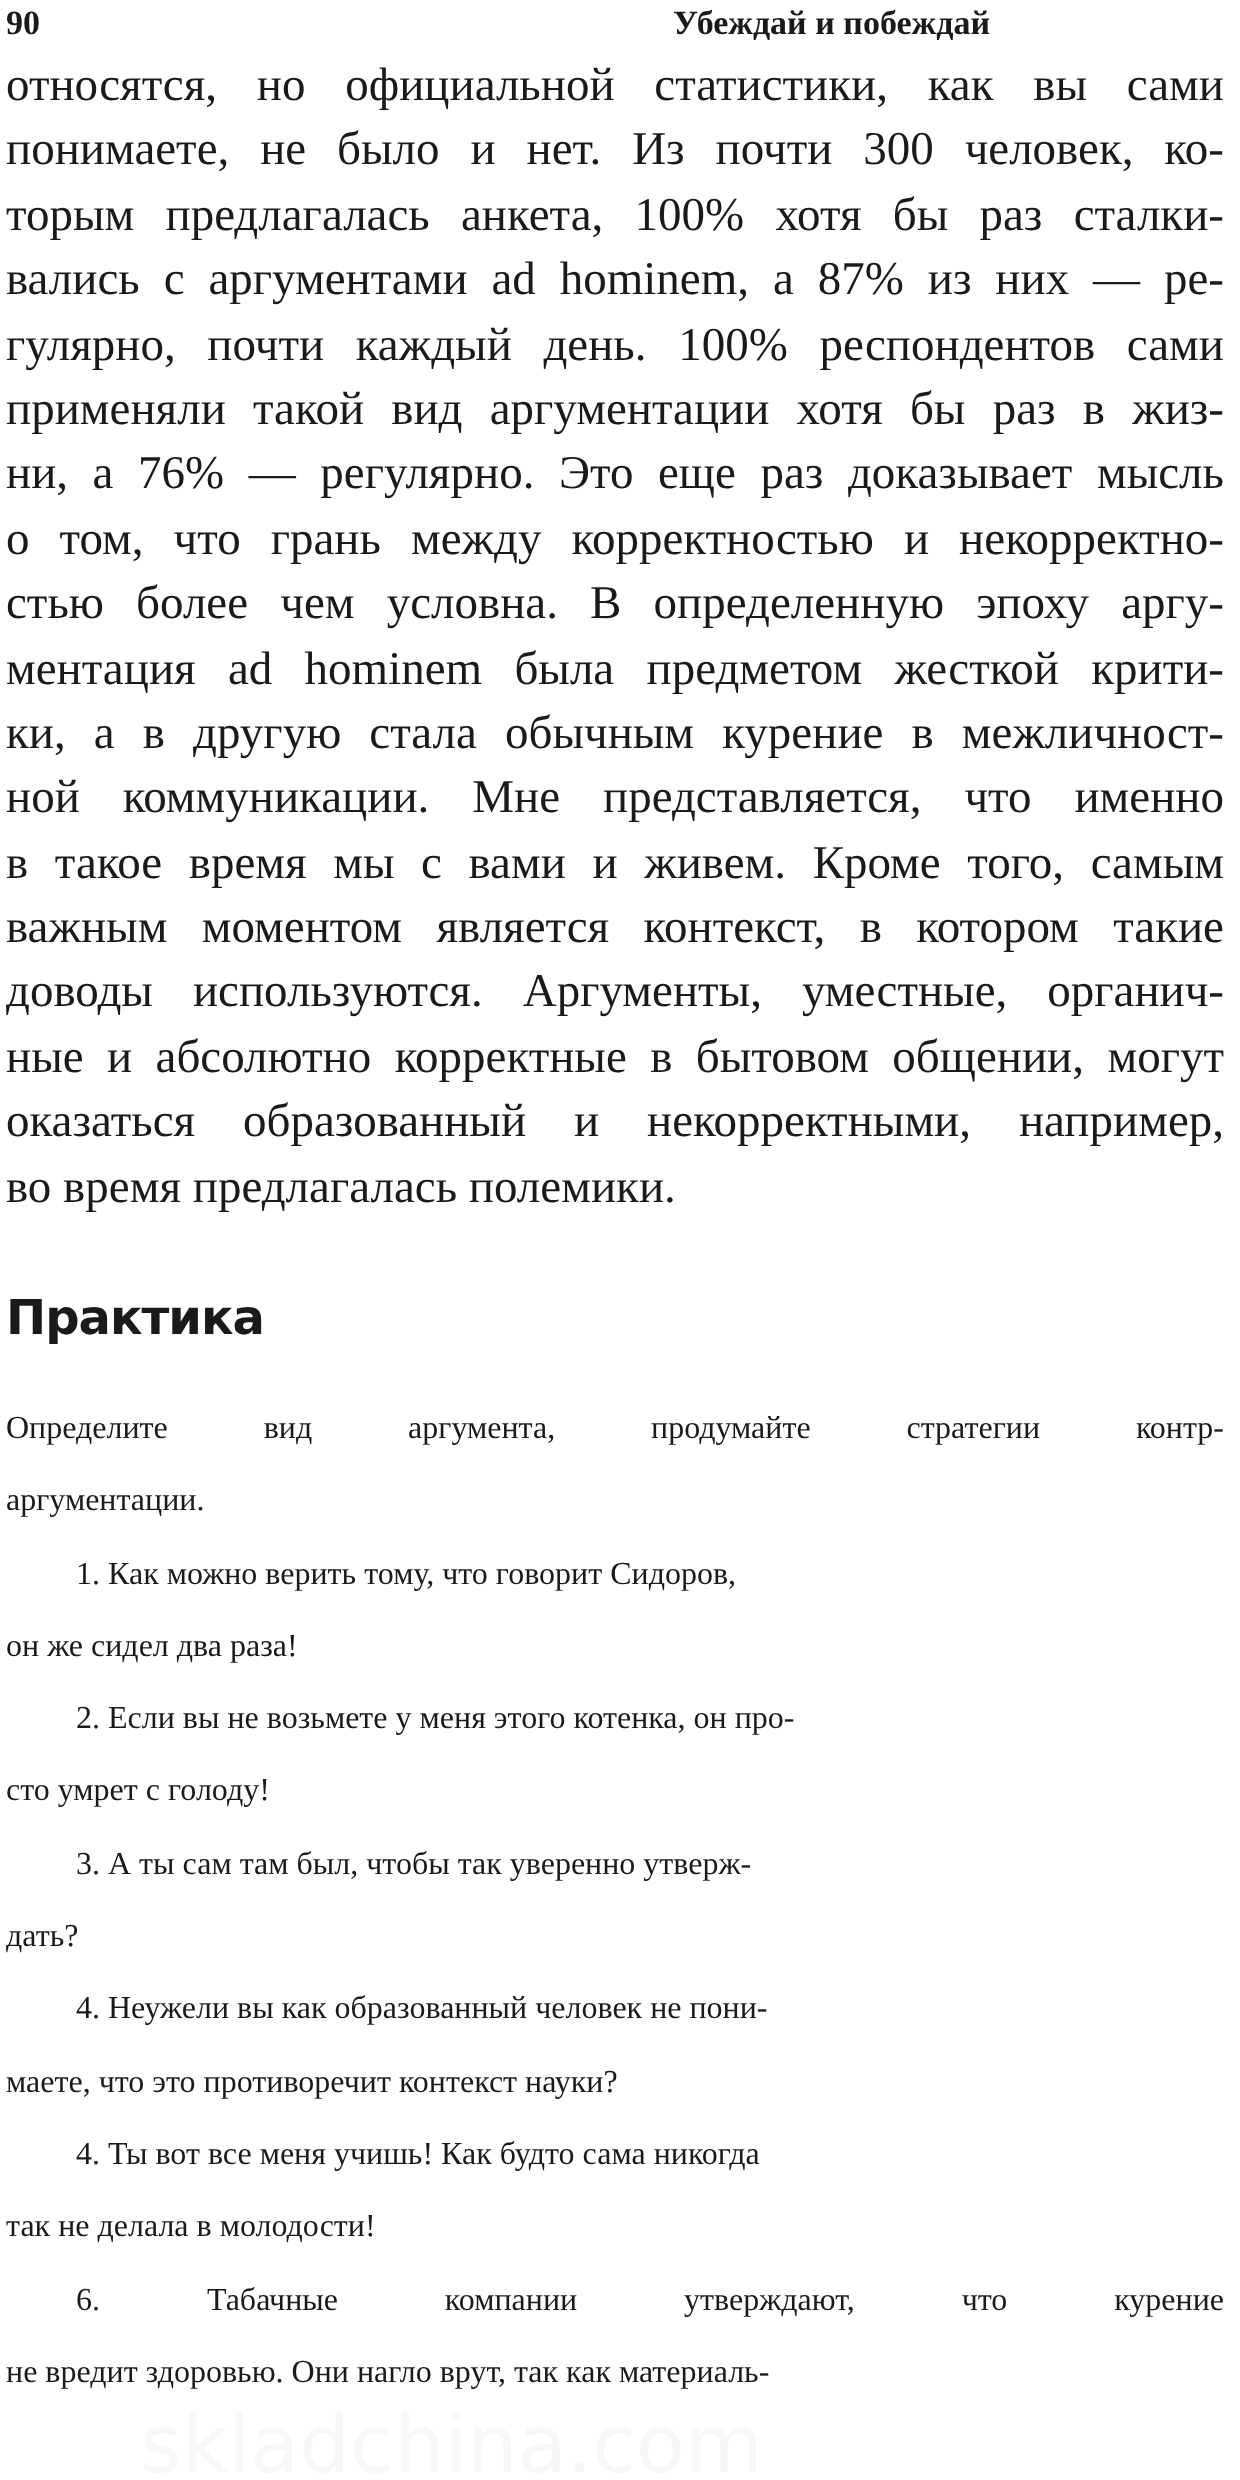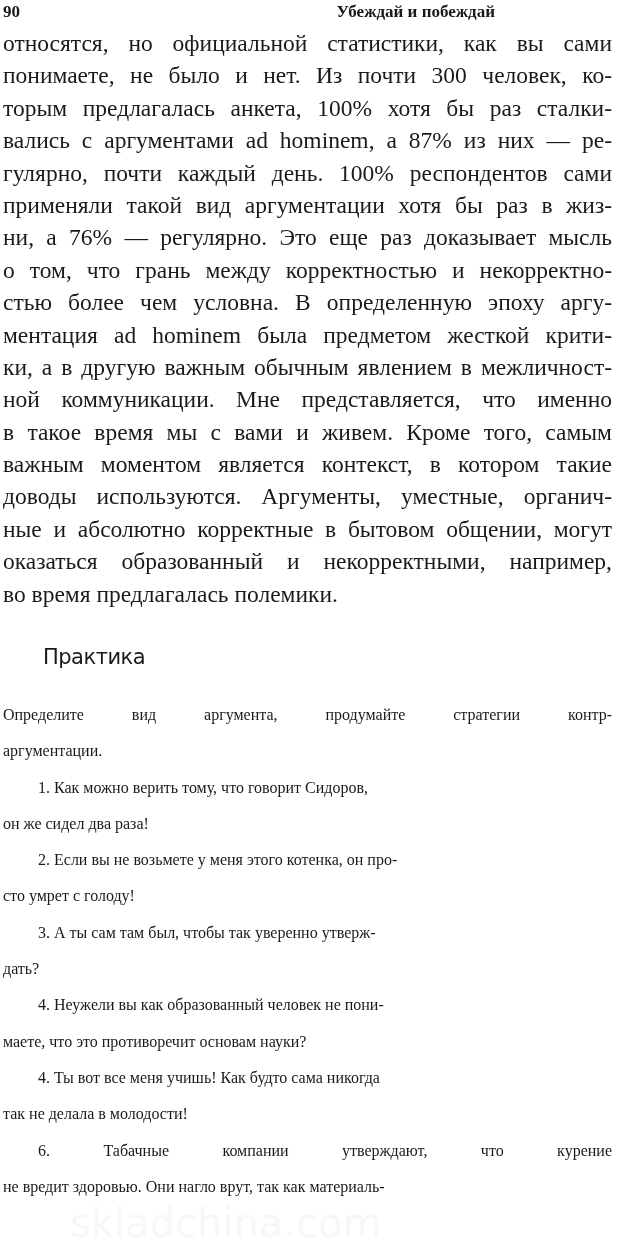--- a/index.html
+++ b/index.html
@@ -35,7 +35,7 @@
   <span class="line">о том, что грань между корректностью и некорректно-</span>
   <span class="line">стью более чем условна. В определенную эпоху аргу-</span>
   <span class="line">ментация ad hominem была предметом жесткой крити-</span>
-  <span class="line">ки, а в другую важным обычным явлением в межличност-</span>
+  <span class="line">ки, а в другую стала обычным курение в межличност-</span>
   <span class="line">ной коммуникации. Мне представляется, что именно</span>
   <span class="line">в такое время мы с вами и живем. Кроме того, самым</span>
   <span class="line">важным моментом является контекст, в котором такие</span>

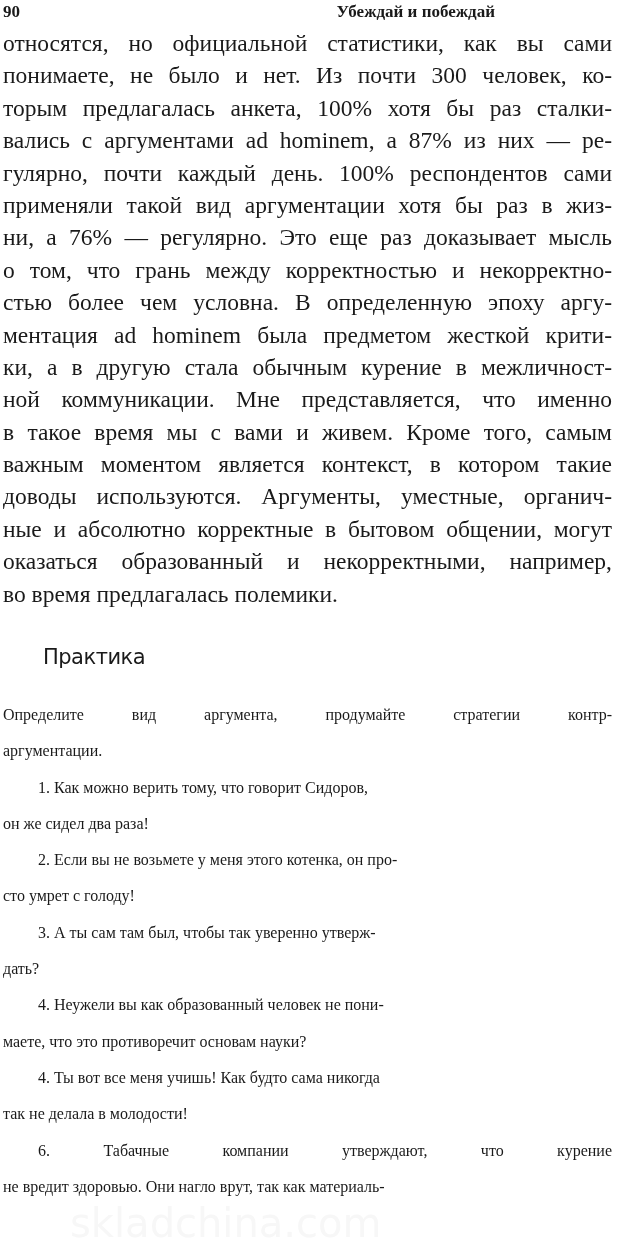--- a/index.html
+++ b/index.html
@@ -10,7 +10,7 @@
     .body-text { position: absolute; left: 3px; top: 27px; width: 609px; font-family: "Liberation Serif", serif; font-size: 23.5px; line-height: 32.4px; }
     .line { display: block; text-align: justify; text-align-last: justify; white-space: nowrap; height: 32.4px; }
     .line.last { text-align-last: left; }
-    .section-heading { position: absolute; left: 3px; top: 645px; font-family: "DejaVu Sans", sans-serif; font-weight: normal; font-size: 21px; letter-spacing: -0.5px; margin-left: 40px; }
+    .section-heading { position: absolute; left: 3px; top: 645px; font-family: "DejaVu Sans", sans-serif; font-weight: bold; font-size: 24px; letter-spacing: -0.5px; }
     .practice { position: absolute; left: 3px; top: 697px; width: 609px; font-family: "Liberation Serif", serif; font-size: 16px; line-height: 36.3px; }
     .practice .line { height: 36.3px; }
     .indent { padding-left: 35px; }

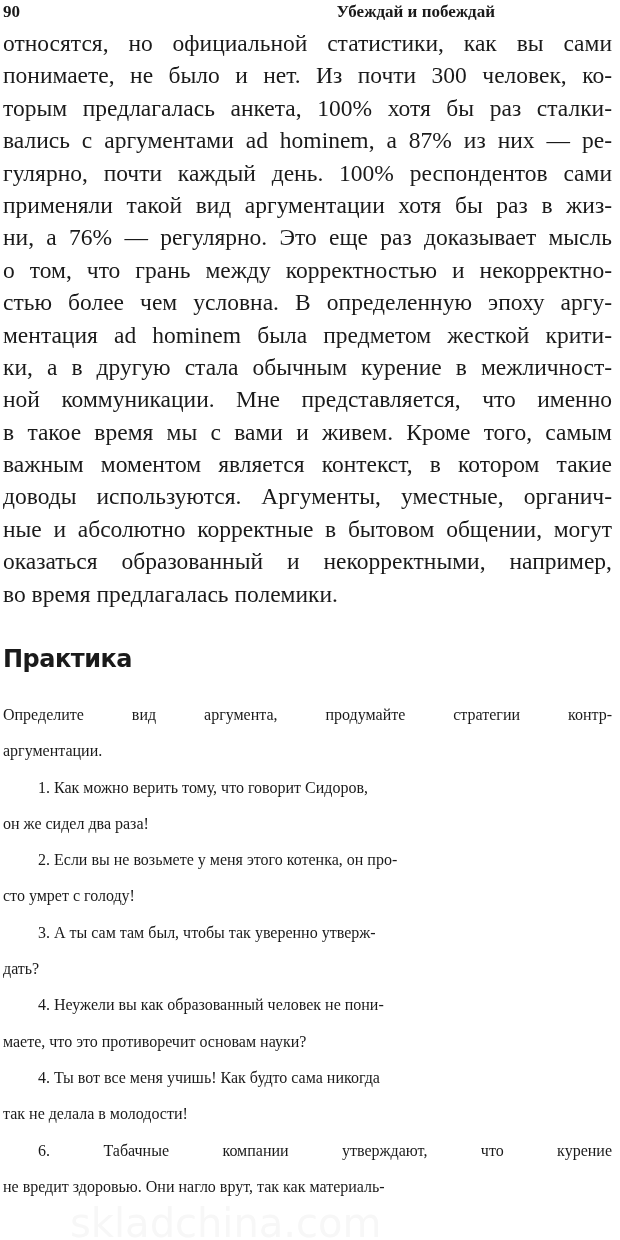--- a/index.html
+++ b/index.html
@@ -65,7 +65,7 @@
   </div>
   <div>
     <span class="line last indent">4. Неужели вы как образованный человек не пони-</span>
-    <span class="line last">маете, что это противоречит основам науки?</span>
+    <span class="line last">маете, что это противоречит контекст науки?</span>
   </div>
   <div>
     <span class="line last indent">4. Ты вот все меня учишь! Как будто сама никогда</span>

